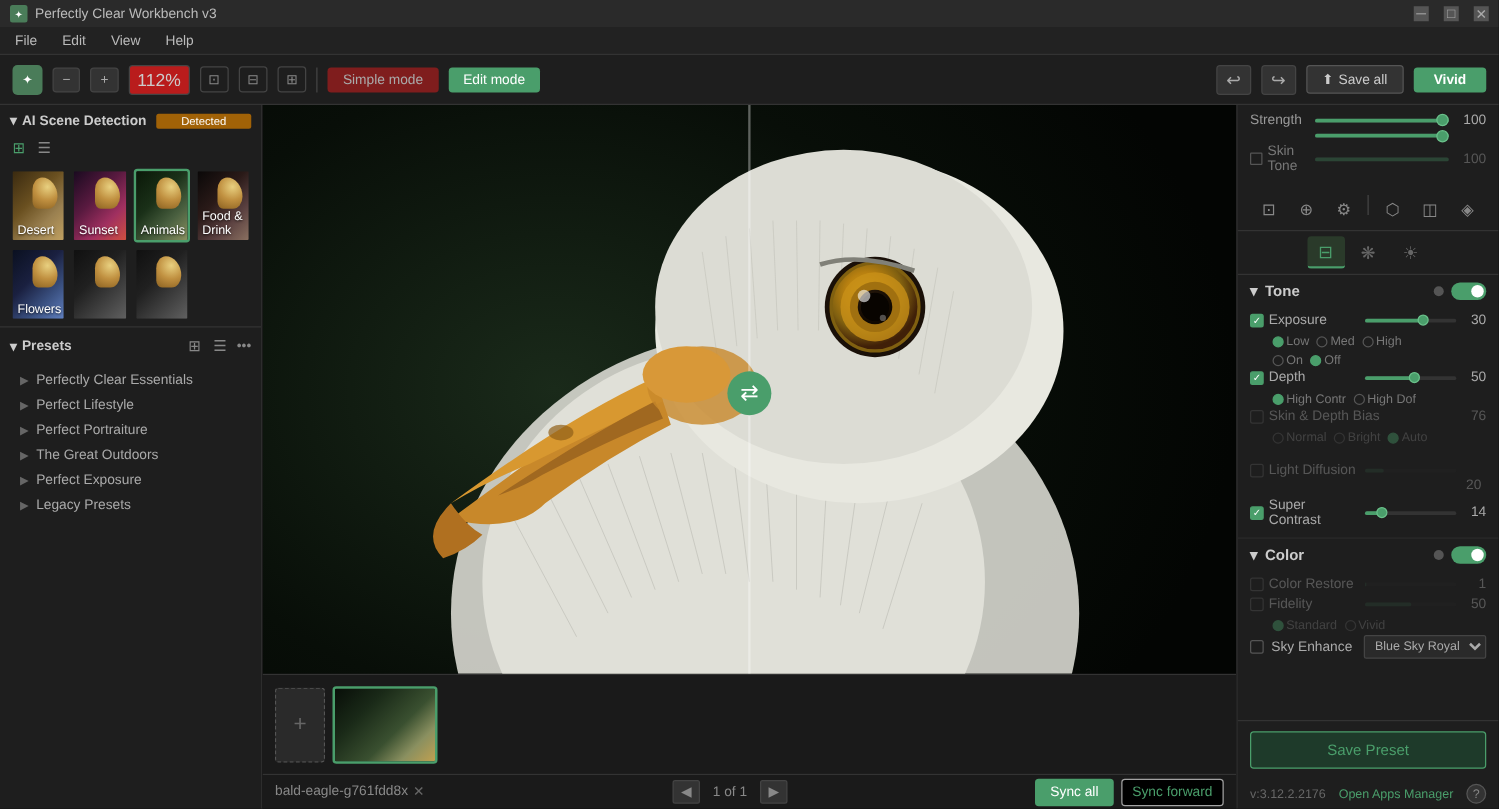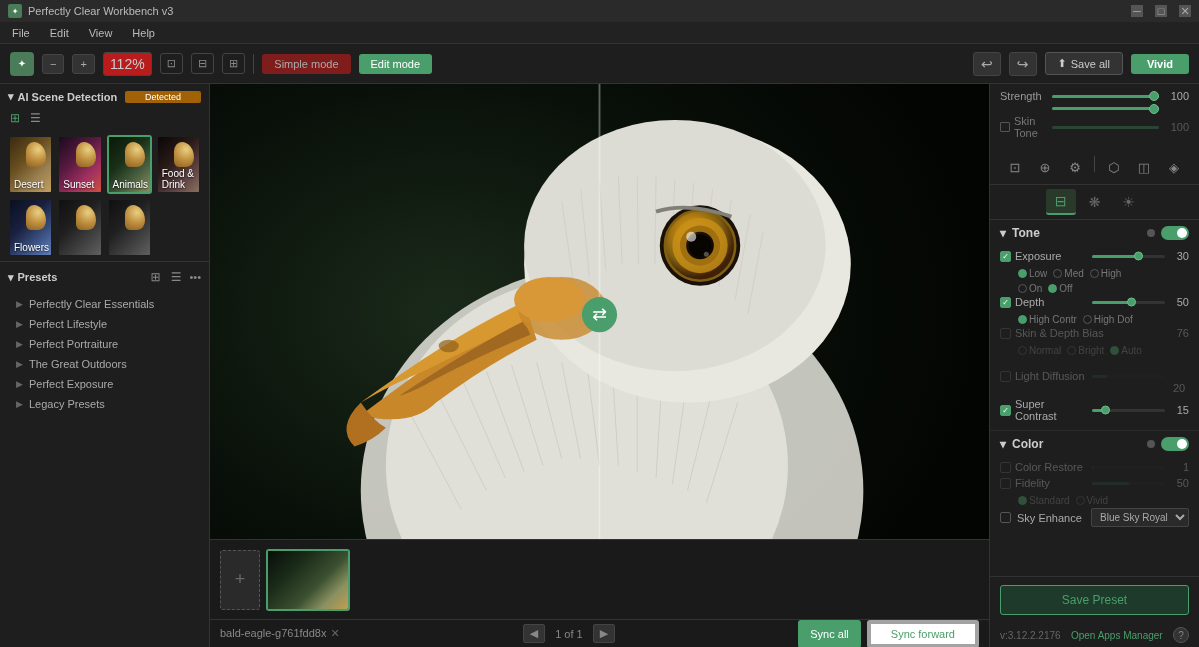--- a/index.html
+++ b/index.html
@@ -884,7 +884,7 @@
             <div class="tone-slider-fill" style="width:15%"></div>
             <div class="tone-slider-thumb" style="left:13%"></div>
           </div>
-          <span style="font-size:11px;color:#aaa;width:20px;text-align:right;flex-shrink:0;">15</span>
+          <span style="font-size:11px;color:#aaa;width:20px;text-align:right;flex-shrink:0;">14</span>
         </div>
       </div>
     </div>

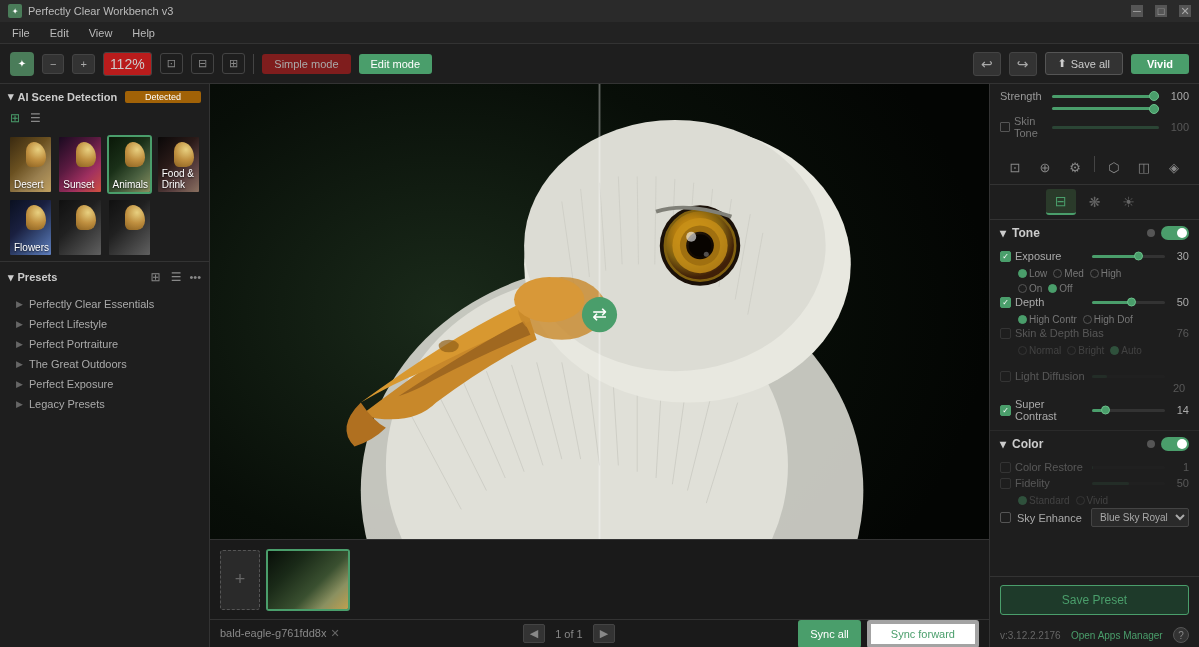--- a/index.html
+++ b/index.html
@@ -224,7 +224,7 @@
     .nav-btn { background: #333; border: 1px solid #444; color: #888; padding: 2px 6px; font-size: 11px; cursor: pointer; border-radius: 2px; }
     .page-info { font-size: 11px; color: #888; padding: 0 6px; }
     .sync-btn { background: #4a9e6b; border: none; color: white; padding: 4px 12px; font-size: 11px; border-radius: 3px; cursor: pointer; }
-    .sync-fwd-btn { background: #ffffff; border: 4px solid #a3a3a3; color: #4a9e6b; padding: 4px 20px; font-size: 11px; border-radius: 3px; cursor: pointer; }
+    .sync-fwd-btn { background: #000000; border: 1px solid #a3a3a3; color: #4a9e6b; padding: 4px 8px; font-size: 11px; border-radius: 3px; cursor: pointer; }
 
     
     .right-panel {

